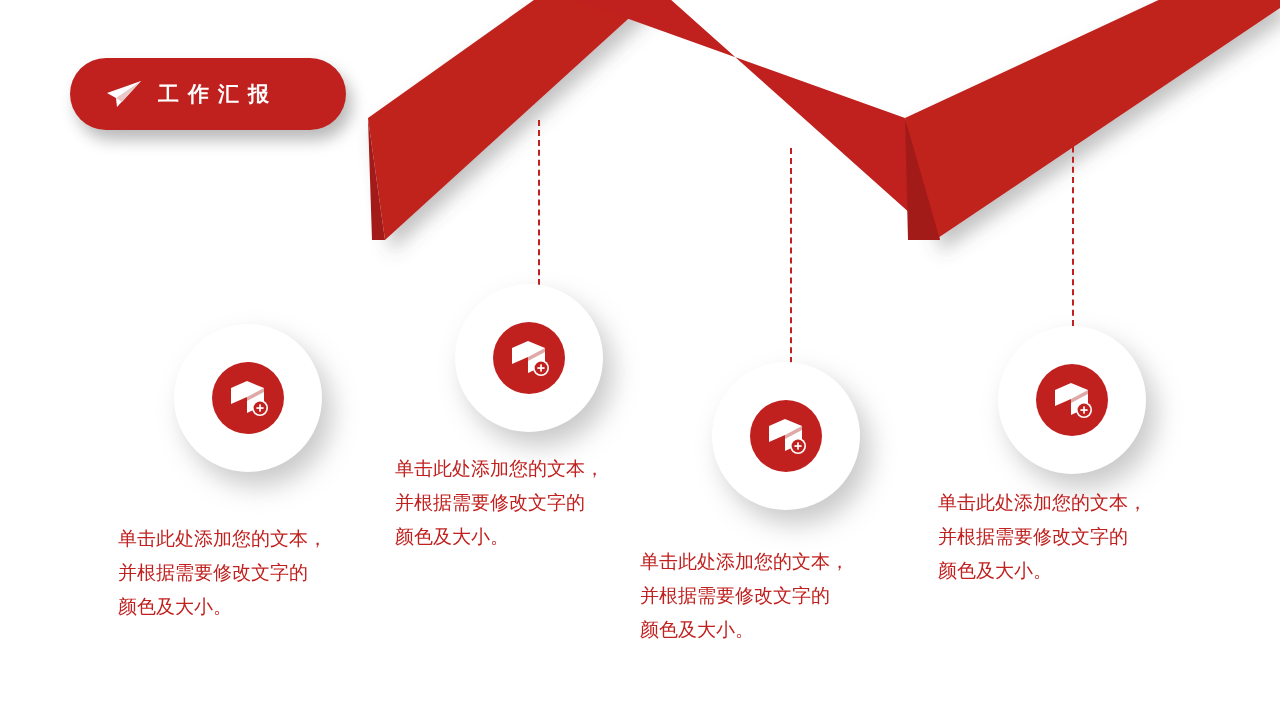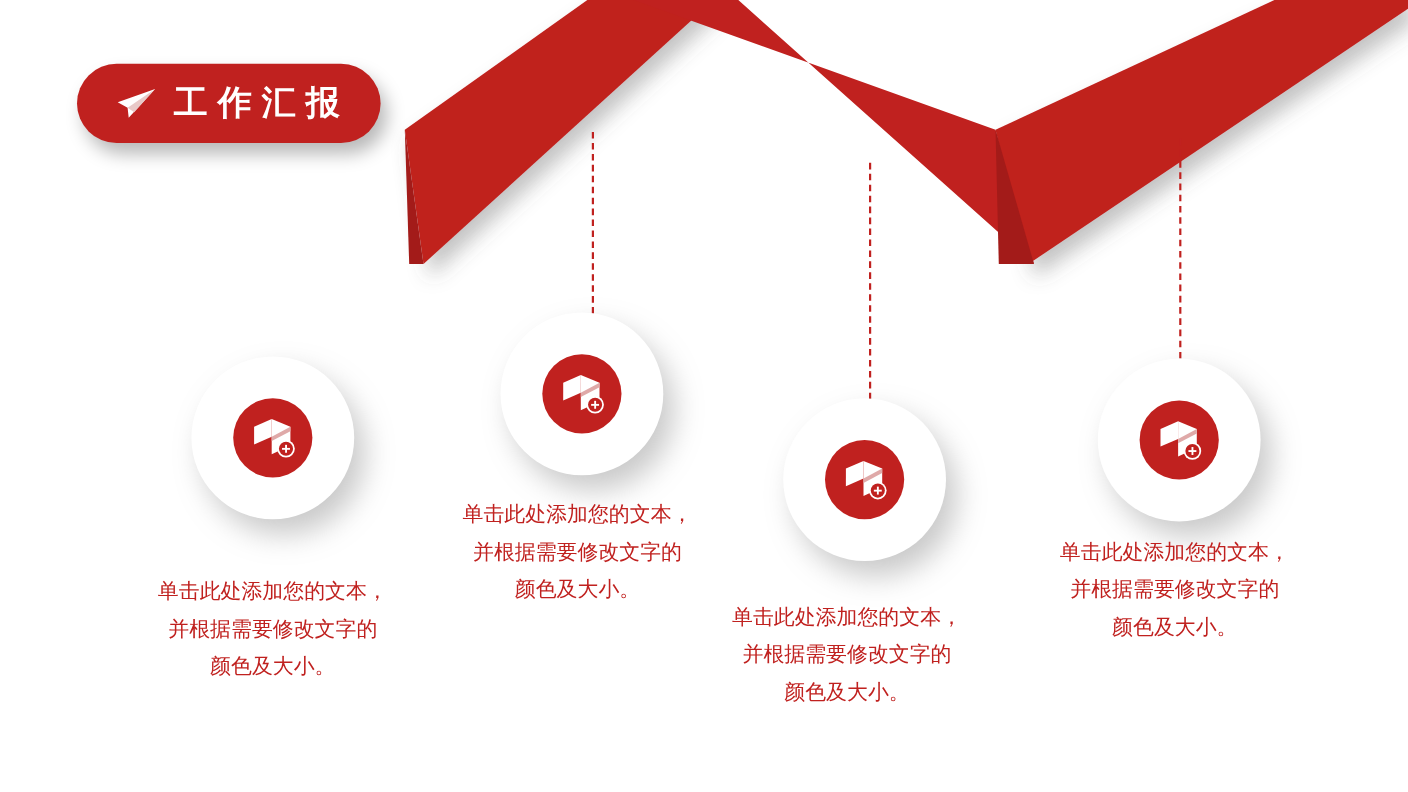--- a/index.html
+++ b/index.html
@@ -45,7 +45,7 @@
   }
   .title-pill .title-text {
     color: #ffffff;
-    font-size: 31px;
+    font-size: 21px;
     letter-spacing: 9px;
     font-weight: bold;
     margin-left: 14px;

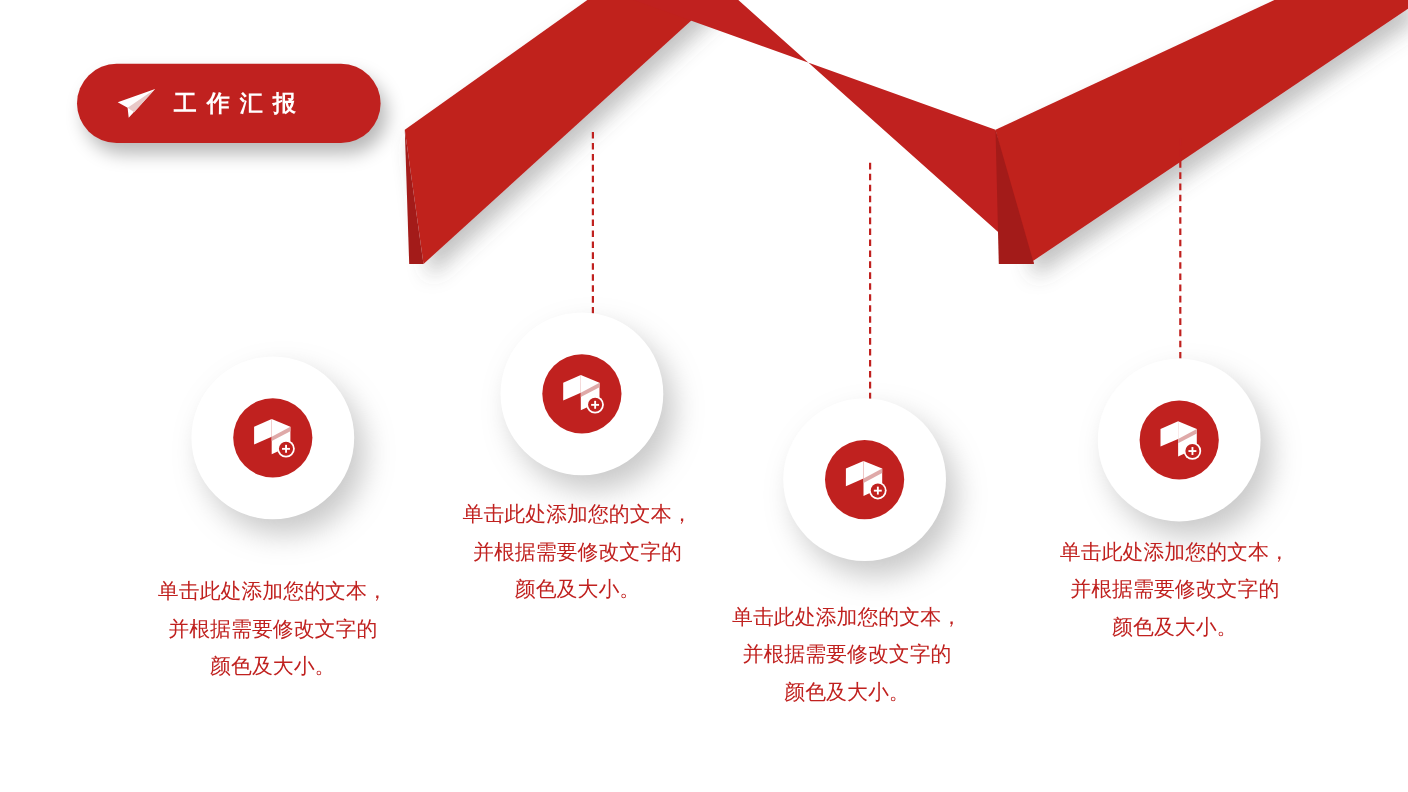--- a/index.html
+++ b/index.html
@@ -102,7 +102,7 @@
   .caption {
     position: absolute;
     width: 260px;
-    text-align: center;
+    text-align: left;
     color: #c0211f;
     font-size: 19px;
     line-height: 34px;

